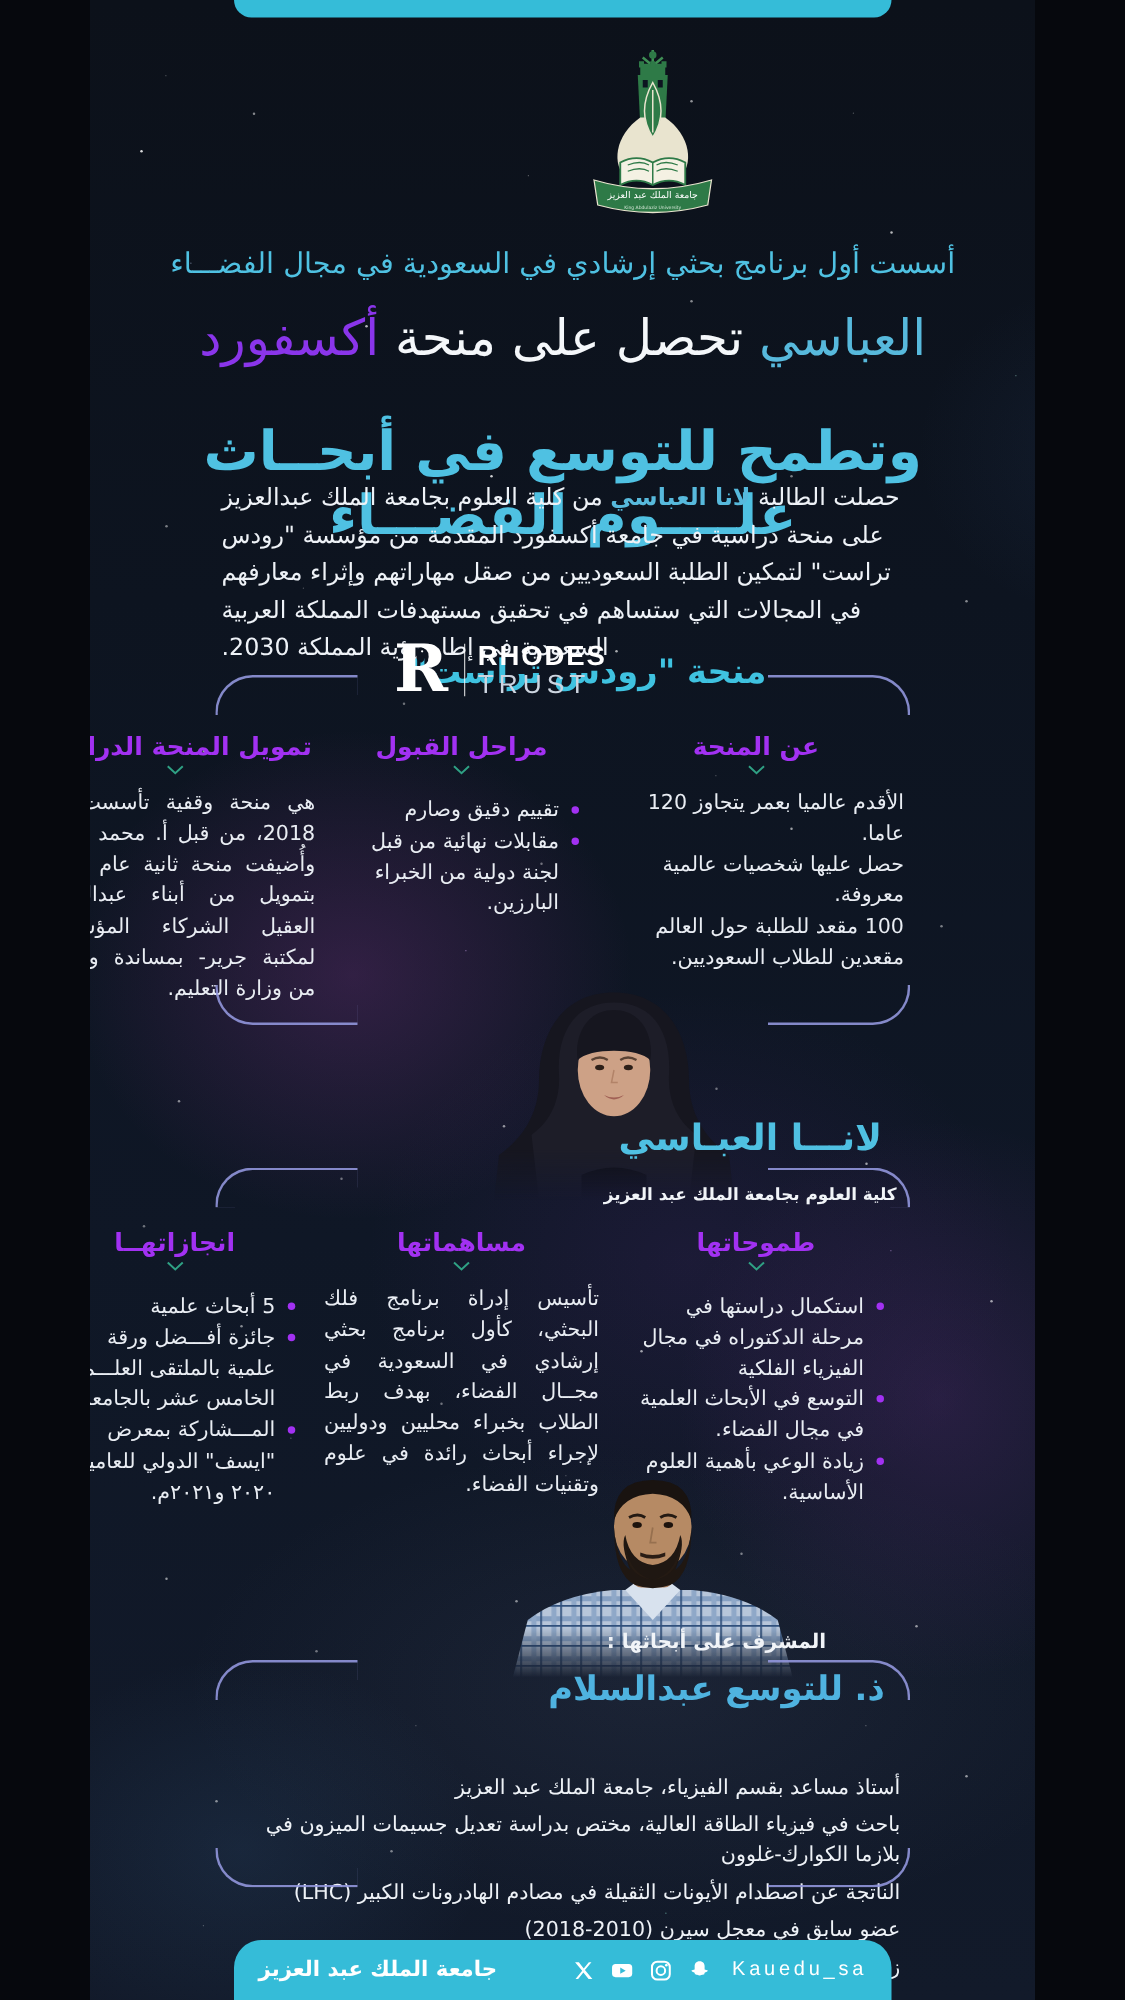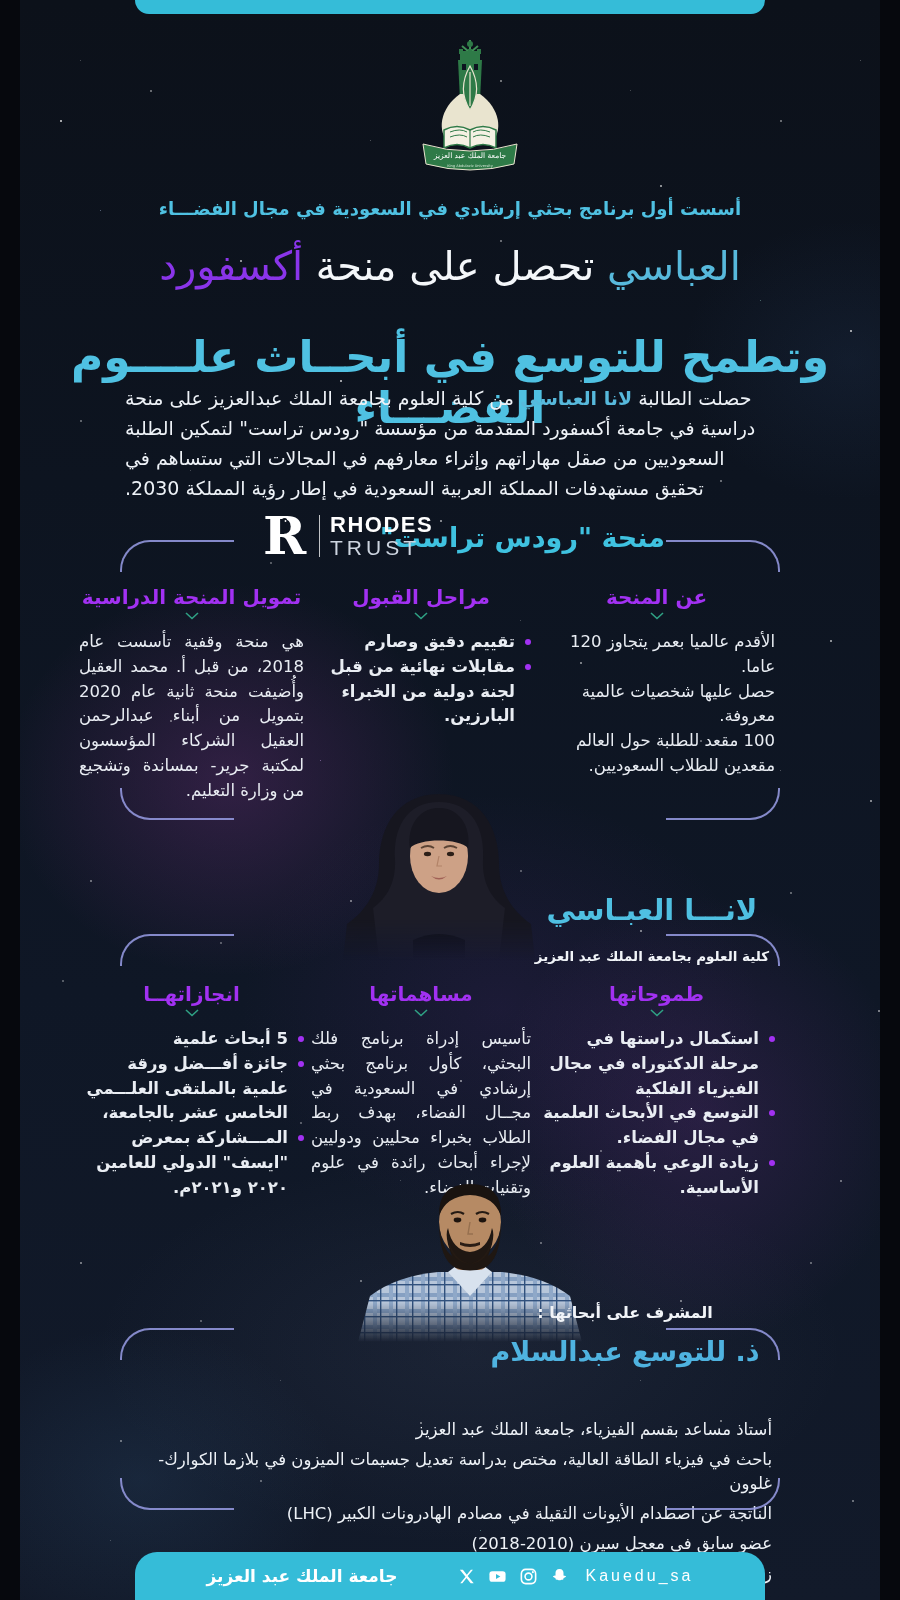--- a/index.html
+++ b/index.html
@@ -4,7 +4,7 @@
 <style>
   html,body{margin:0;padding:0;background:#06080d;}
   .poster{
-    position:relative; width:860px; height:1600px; overflow:hidden; margin:0 auto;
+    position:relative; width:756px; height:1600px; overflow:hidden; margin:0 auto;
     font-family:"DejaVu Sans", sans-serif; color:#e9eef5; direction:rtl;
     background:
       radial-gradient(ellipse 320px 280px at 210px 780px, rgba(150,60,160,.26), transparent 70%),

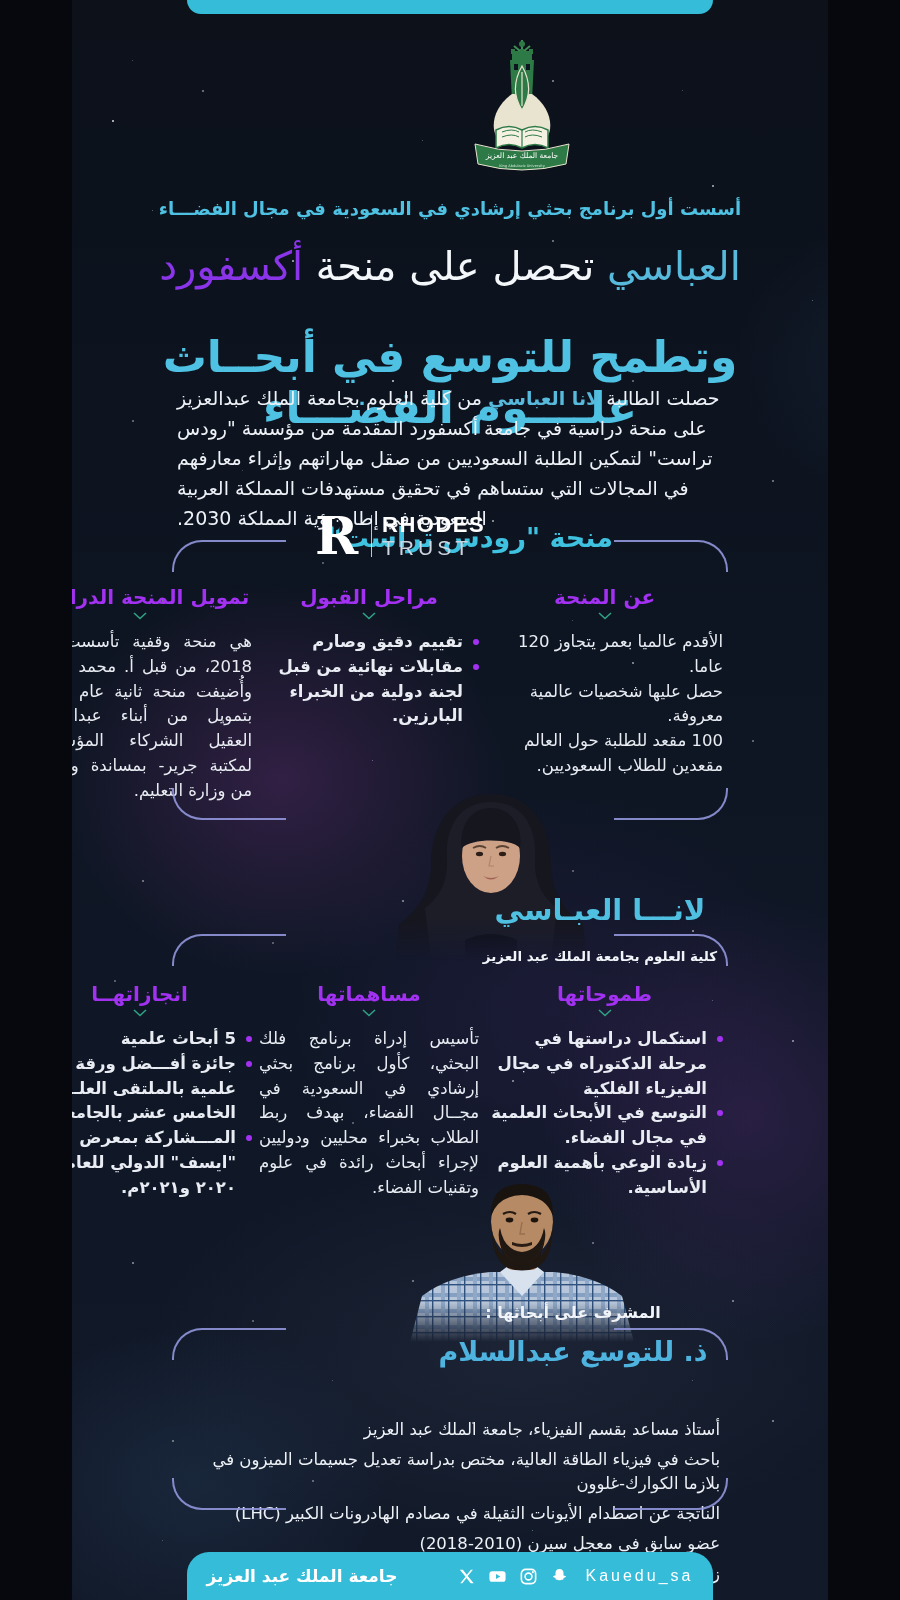--- a/index.html
+++ b/index.html
@@ -50,7 +50,7 @@
 
   
   .headline{position:absolute;left:0;right:0;top:198px;text-align:center;}
-  .hl1{font-size:18px;font-weight:bold;color:#4fc1e2;letter-spacing:.2px;}
+  .hl1{font-size:23px;font-weight:normal;color:#4fc1e2;letter-spacing:.2px;}
   .hl2{margin-top:24px;font-size:40px;font-weight:normal;color:#f4f7fa;}
   .hl2 .c{color:#57b9dc;}
   .hl2 .p{color:#8a35ea;}

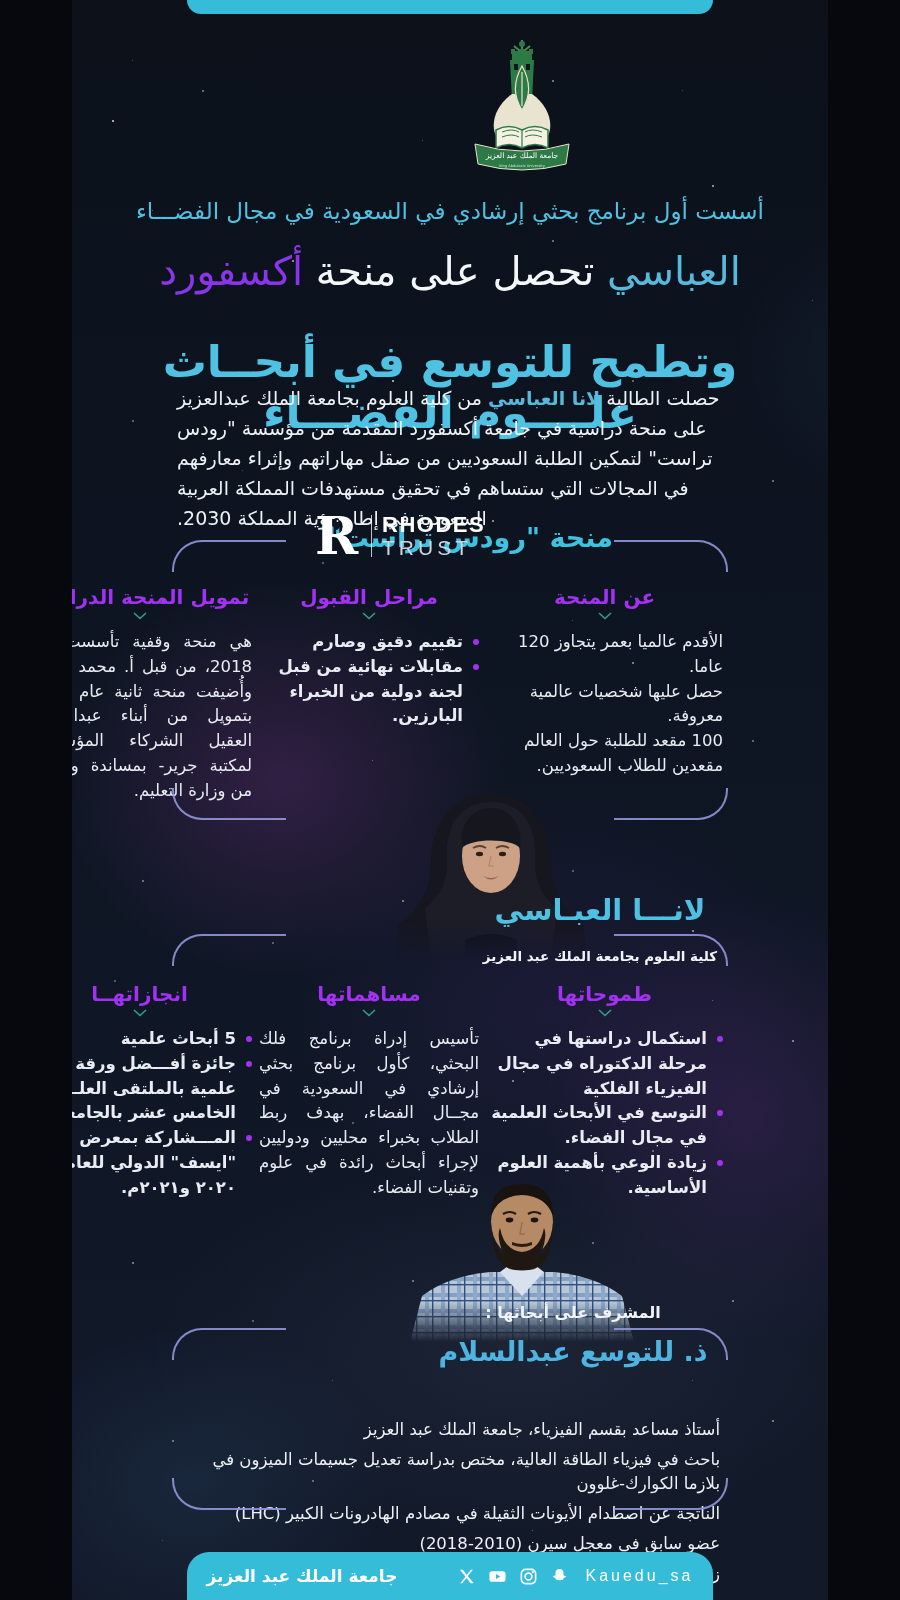--- a/index.html
+++ b/index.html
@@ -86,7 +86,7 @@
   .col .chev{display:block;margin:0 auto 10px auto;width:14px;height:8px;}
   .col p{margin:0;font-size:16.5px;line-height:1.5;text-align:right;color:#e9edf3;}
   .col p.just{text-align:justify;text-align-last:right;}
-  .blist{list-style:none;margin:0;padding:0;font-weight:bold;}
+  .blist{list-style:none;margin:16px;padding:0;}
   .blist li{position:relative;padding-right:16px;font-size:16.5px;line-height:1.5;text-align:right;color:#e9edf3;}
   .blist li .dot{position:absolute;right:0;top:9px;width:6px;height:6px;border-radius:50%;background:#a231f2;}
 

